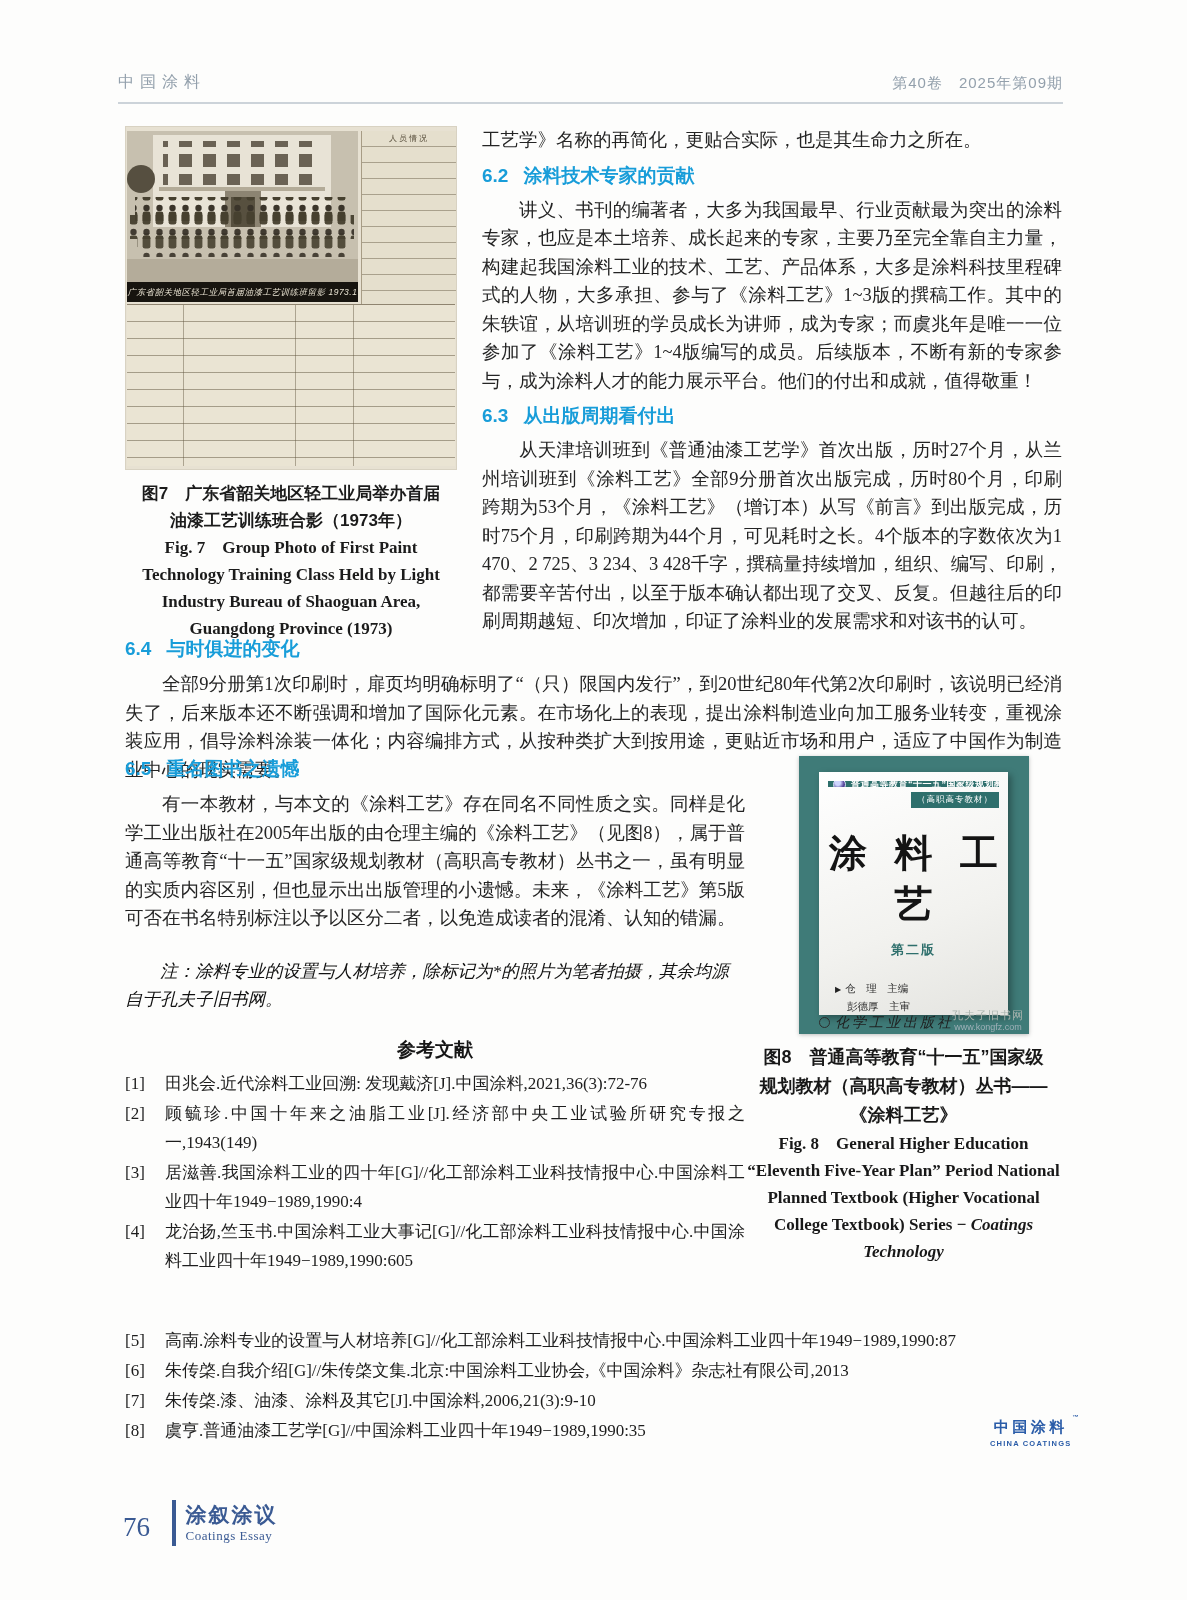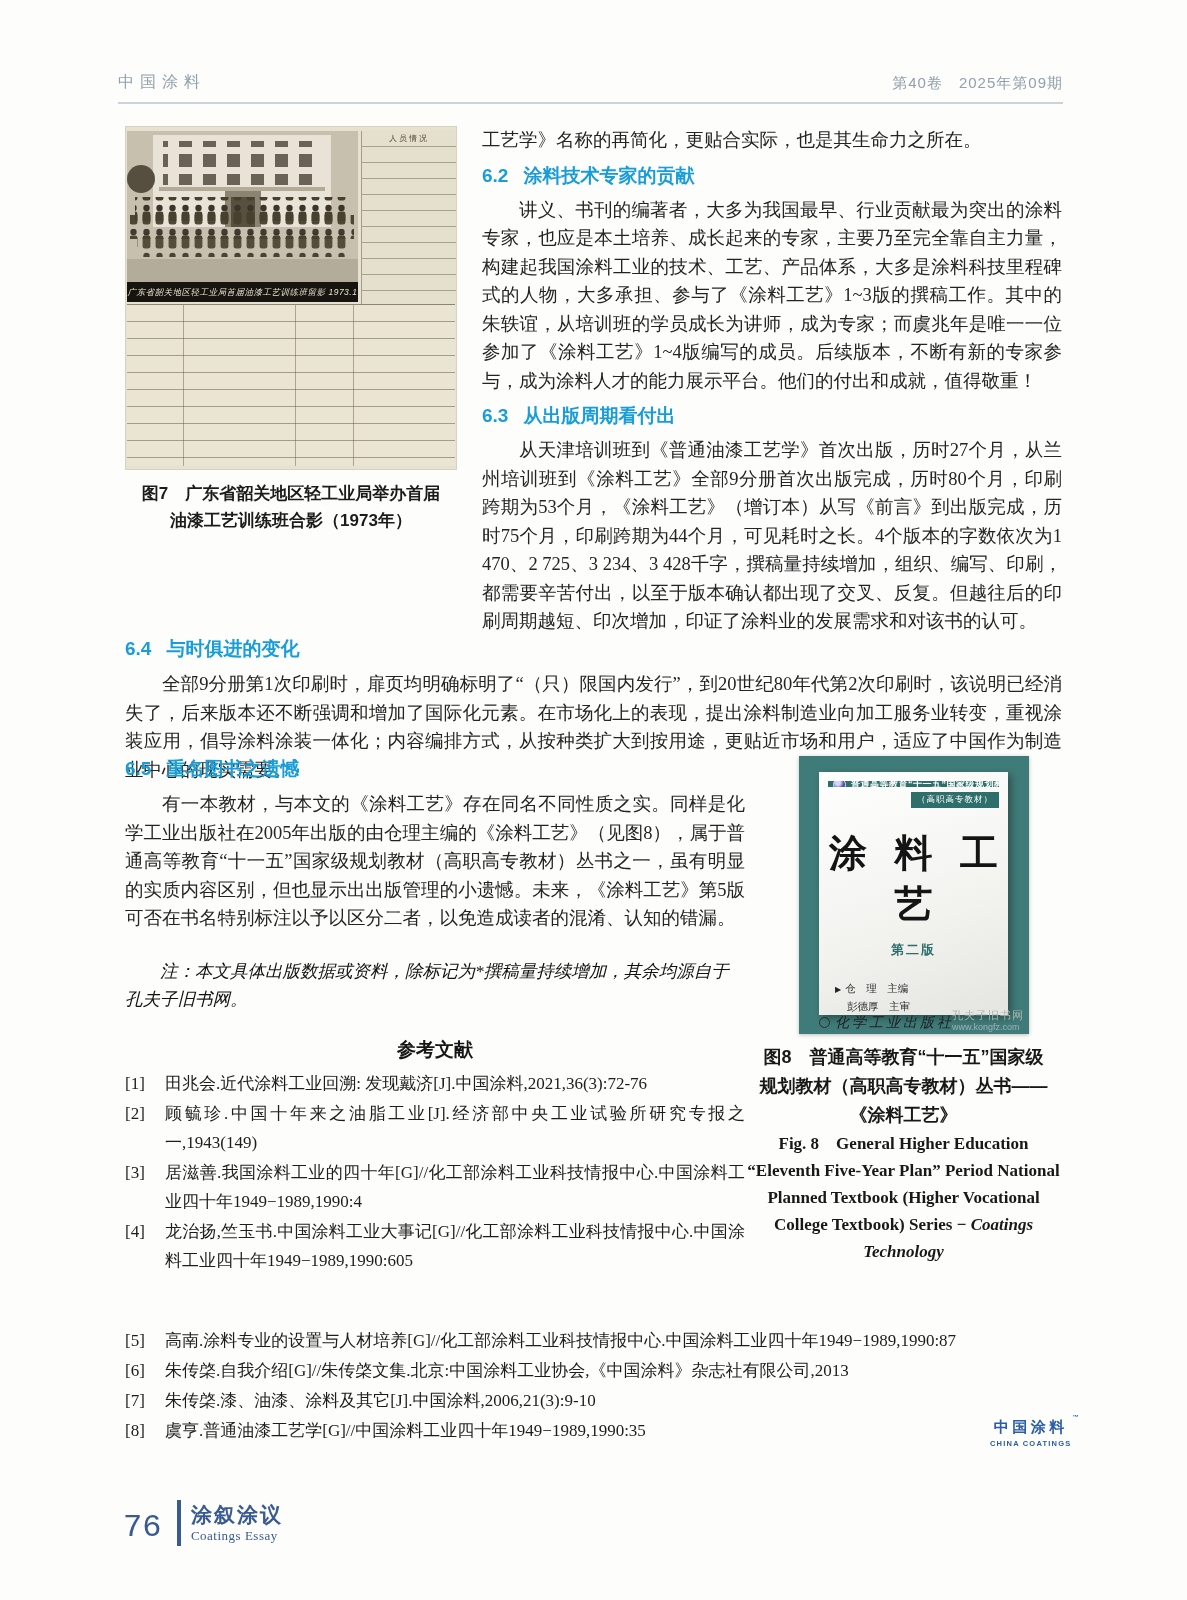--- a/index.html
+++ b/index.html
@@ -157,6 +157,7 @@
         <div>图7　广东省韶关地区轻工业局举办首届</div>
         <div>油漆工艺训练班合影（1973年）</div>
       </div>
+      <div class="fig-caption-en">Fig. 7　Group Photo of First Paint Technology Training Class Held by Light Industry Bureau of Shaoguan Area, Guangdong Province (1973)</div>
     </div>
 
     <div class="text-col">

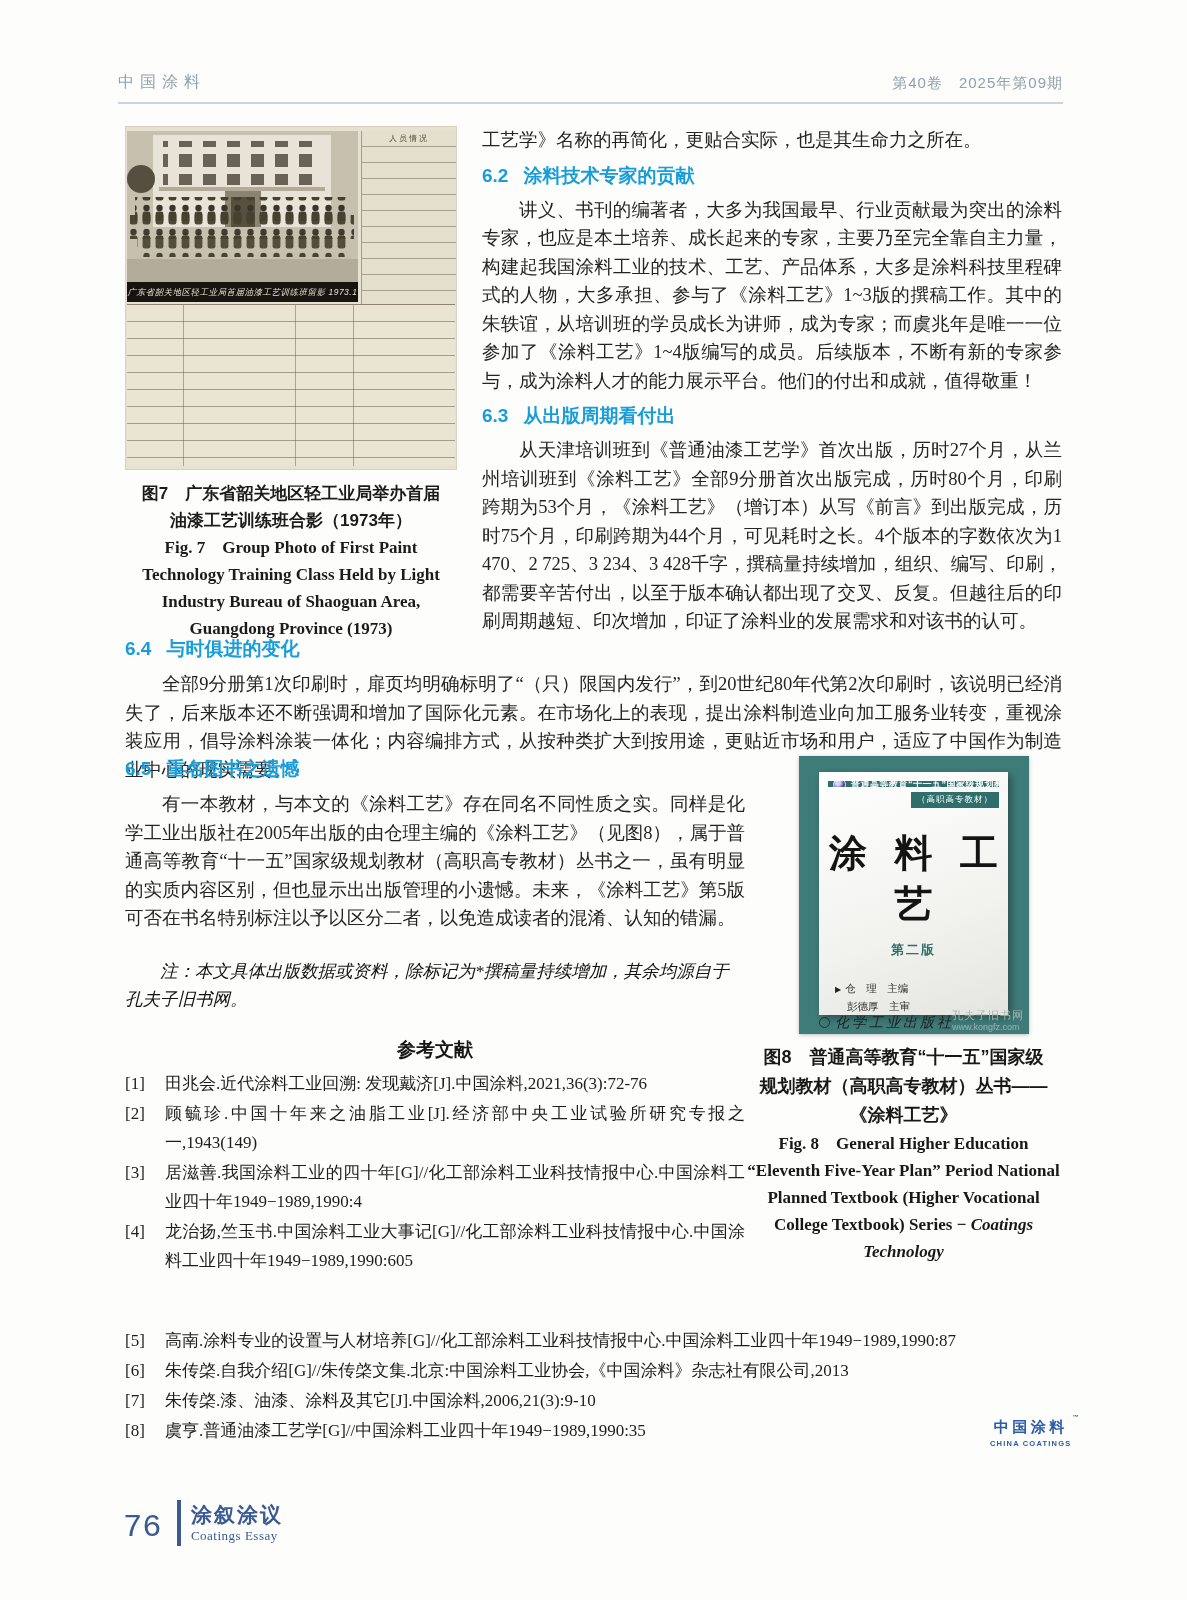--- a/index.html
+++ b/index.html
@@ -190,7 +190,7 @@
         <span>重名图书之遗憾</span>
       </h3>
       <p class="body-text indent">有一本教材，与本文的《涂料工艺》存在同名不同性质之实。同样是化学工业出版社在2005年出版的由仓理主编的《涂料工艺》（见图8），属于普通高等教育“十一五”国家级规划教材（高职高专教材）丛书之一，虽有明显的实质内容区别，但也显示出出版管理的小遗憾。未来，《涂料工艺》第5版可否在书名特别标注以予以区分二者，以免造成读者的混淆、认知的错漏。</p>
-      <p class="note">注：本文具体出版数据或资料，除标记为*撰稿量持续增加，其余均源自于孔夫子旧书网。</p>
+      <p class="note">注：涂料专业的设置与人材培养，除标记为*的照片为笔者拍摄，其余均源自于孔夫子旧书网。</p>
       <div class="ref-heading">参考文献</div>
       <div class="ref-list">
         <div class="ref-item">

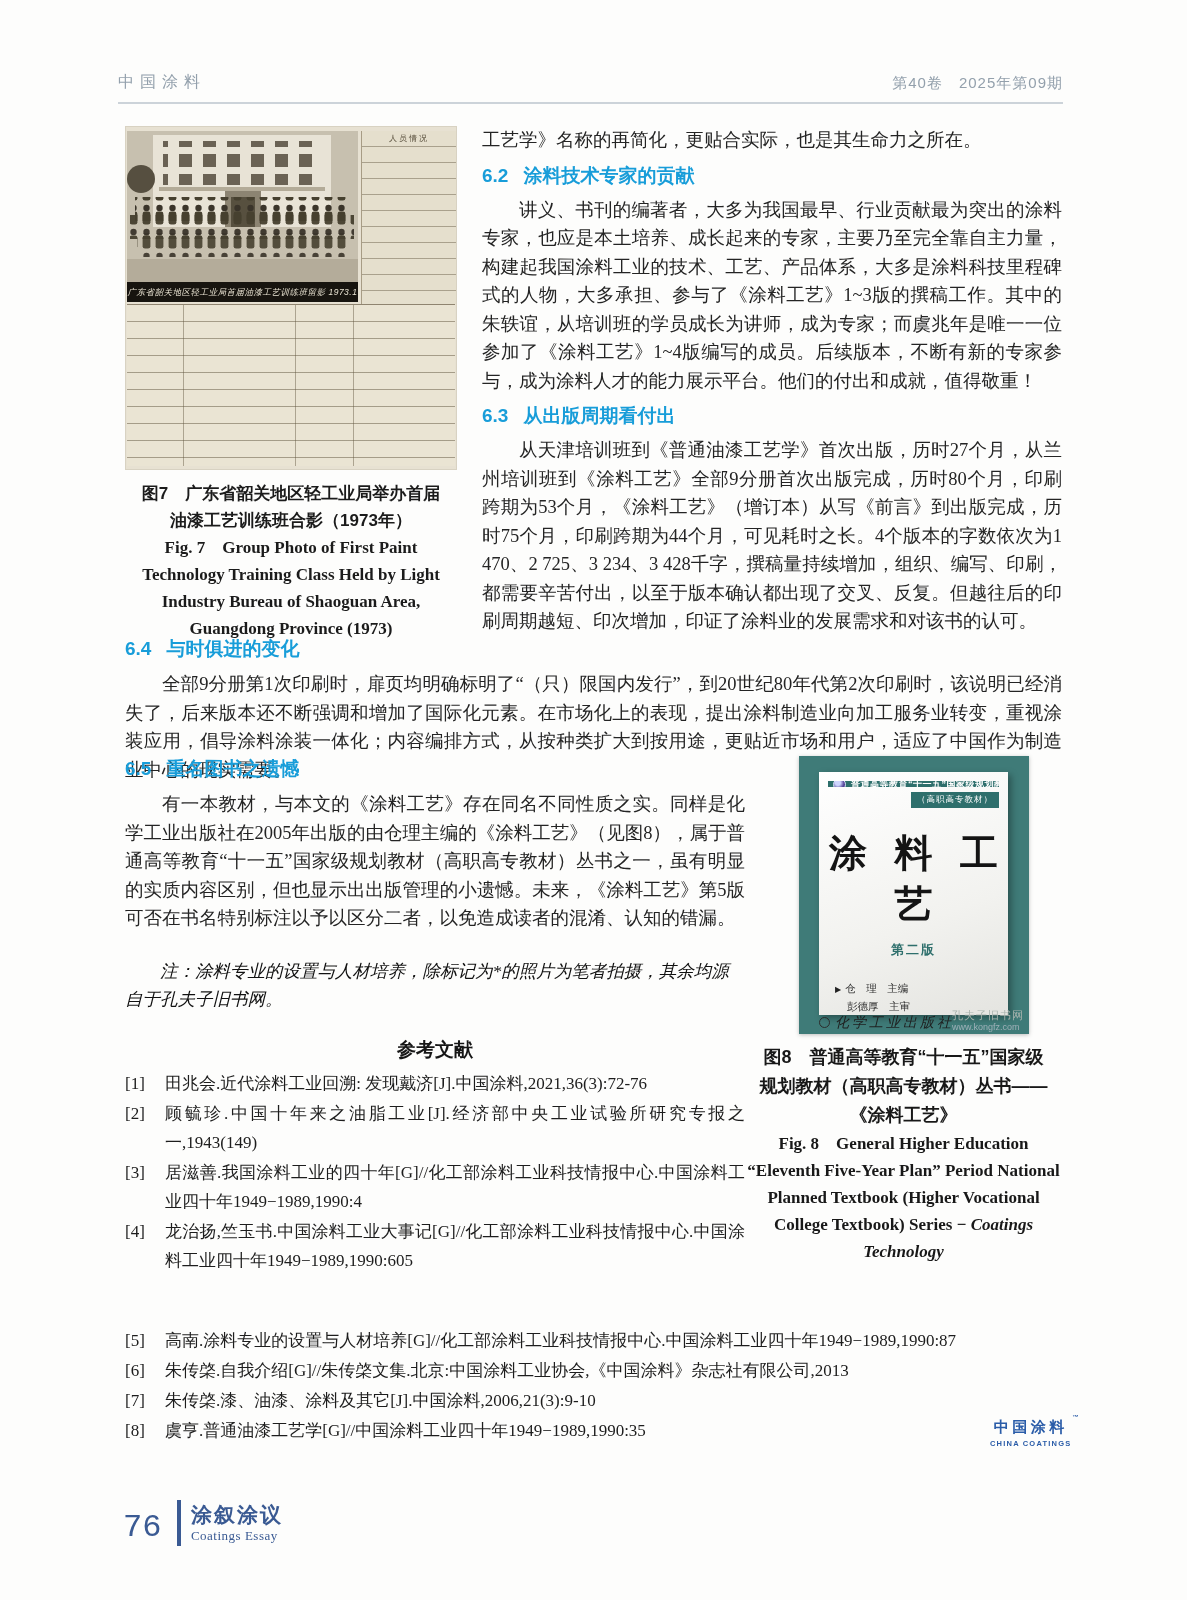--- a/index.html
+++ b/index.html
@@ -91,7 +91,7 @@
   .book-pub .pub-logo{display:inline-block;width:11px;height:11px;border-radius:50%;border:1.3px solid #2c2c2c;
             vertical-align:-1px;margin-right:5px;box-sizing:border-box;}
   .book-footband{height:15px;background:#2e6f6c;}
-  .watermark{position:absolute;right:5px;bottom:1px;text-align:left;line-height:12px;}
+  .watermark{position:absolute;right:5px;bottom:1px;text-align:center;line-height:12px;}
   .watermark .w1{font-size:11px;color:#aab4ae;letter-spacing:1px;}
   .watermark .w2{font-size:9px;color:#9fb0b8;}
   .fig8-caption{margin-top:9px;}

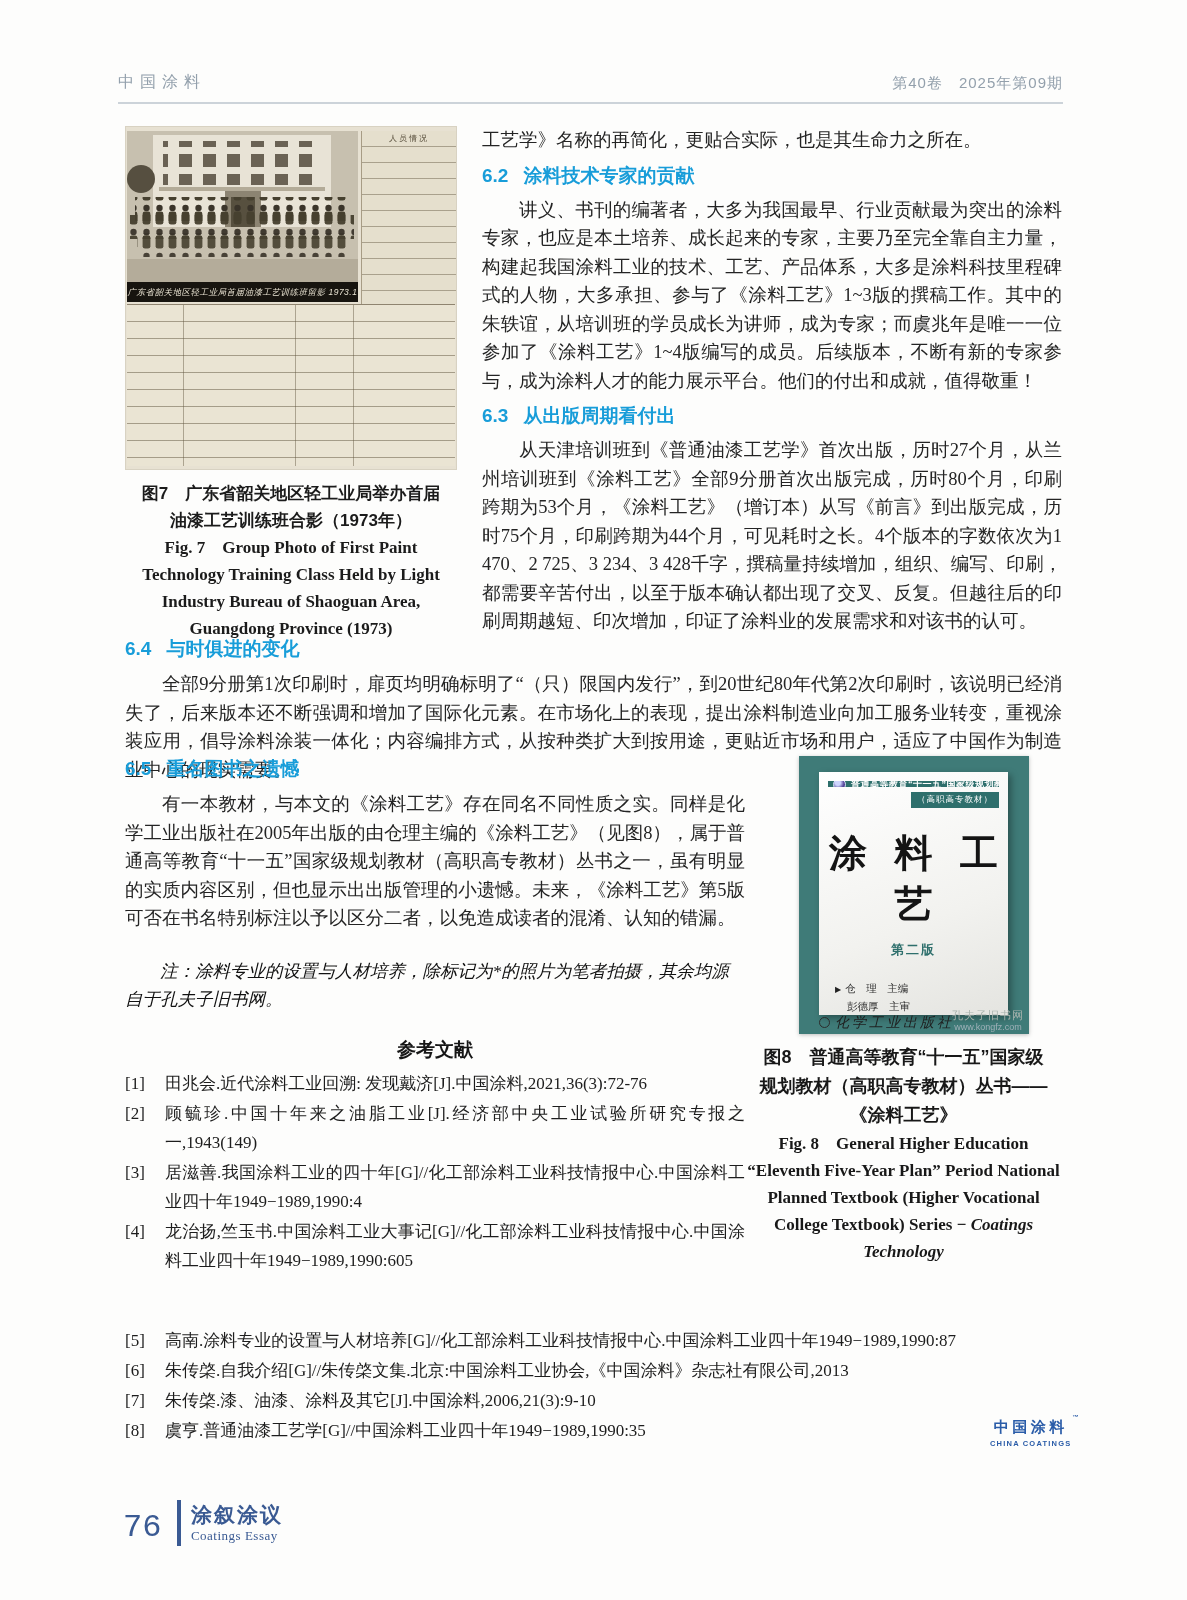--- a/index.html
+++ b/index.html
@@ -106,7 +106,7 @@
   .brand .bzh .tm{position:absolute;top:-4px;right:-7px;font-size:6px;letter-spacing:0;}
   .brand .ben{font-size:7.5px;font-weight:700;letter-spacing:1.2px;margin-top:2px;}
   .page-footer{position:absolute;left:123px;top:1500px;display:flex;align-items:center;color:#3a5a93;}
-  .page-footer .pnum{font-family:Liberation Mono, monospace;font-size:32px;margin-right:16px;margin-top:8px;}
+  .page-footer .pnum{font-family:Liberation Serif, serif;font-size:27px;margin-right:22px;margin-top:8px;}
   .page-footer .fbar{width:3.5px;height:46px;background:#3a5a93;margin-right:10px;}
   .page-footer .fzh{font-size:21px;font-weight:700;letter-spacing:2px;line-height:24px;}
   .page-footer .fen{font-family:"Liberation Serif",serif;font-size:13px;letter-spacing:.5px;line-height:17px;}

